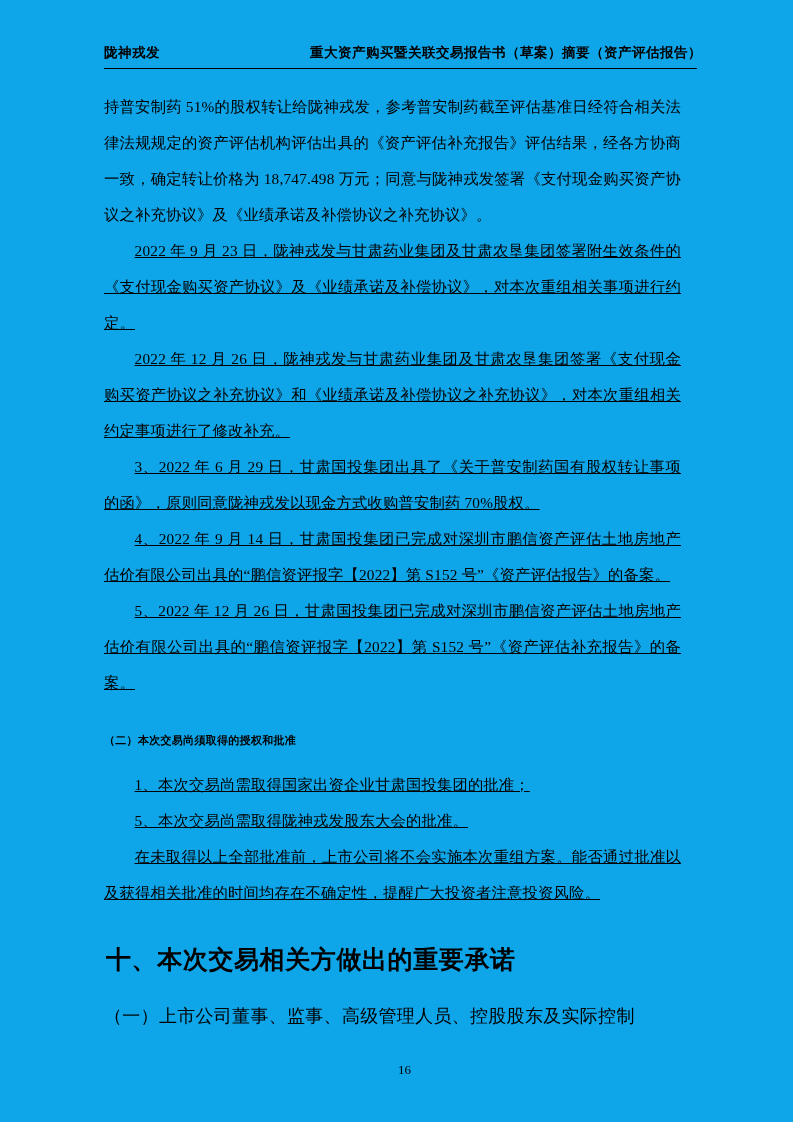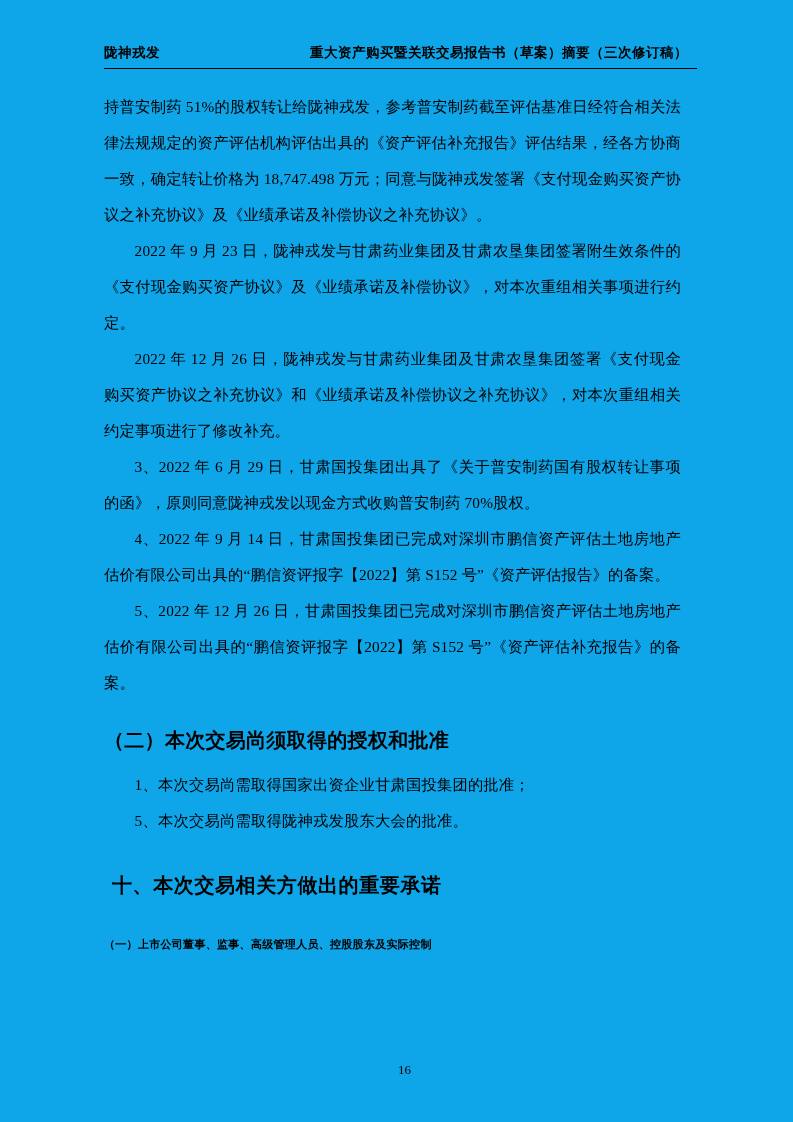--- a/index.html
+++ b/index.html
@@ -99,7 +99,7 @@
 
     <div class="header">
       <span class="header-left">陇神戎发</span>
-      <span class="header-right">重大资产购买暨关联交易报告书（草案）摘要（三次修订稿）</span>
+      <span class="header-right">重大资产购买暨关联交易报告书（草案）摘要（资产评估报告）</span>
     </div>
     <div class="rule"></div>
 

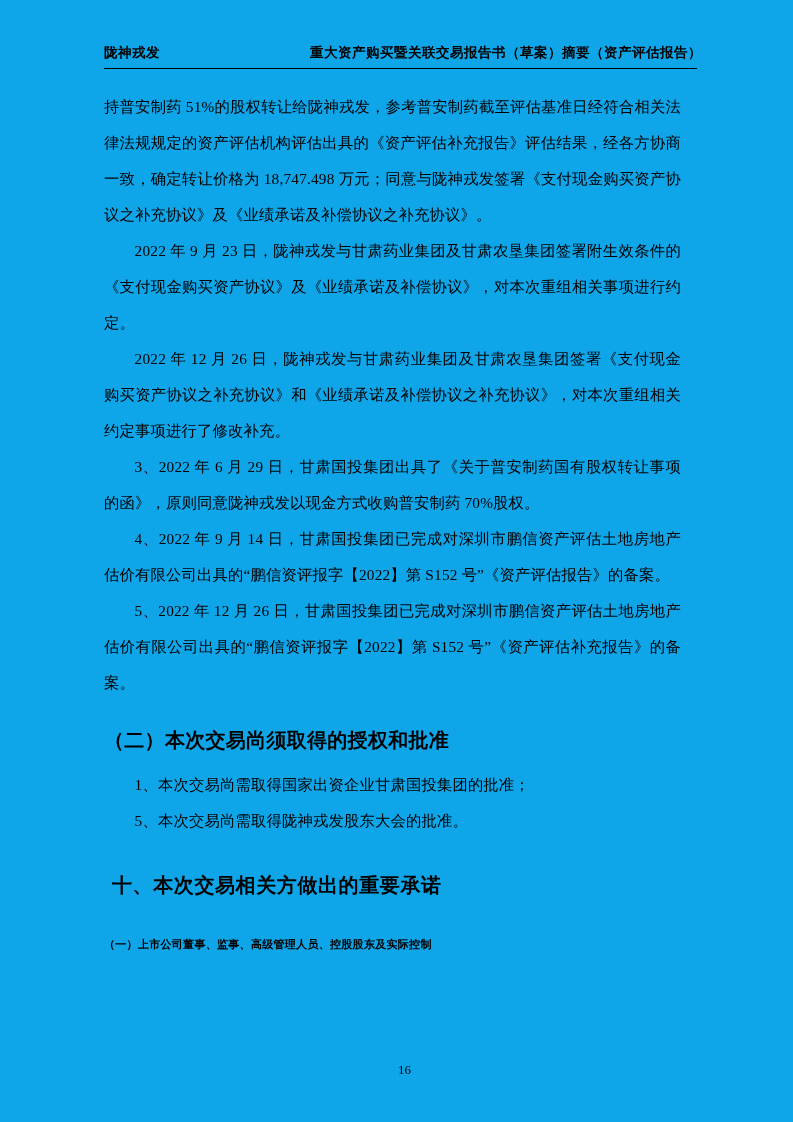--- a/index.html
+++ b/index.html
@@ -55,6 +55,7 @@
   }
   p.indent {
     text-indent: 2em;
+    text-decoration: underline;
   }
   h2.heading {
     font-family: "Liberation Sans", "DejaVu Sans", sans-serif;

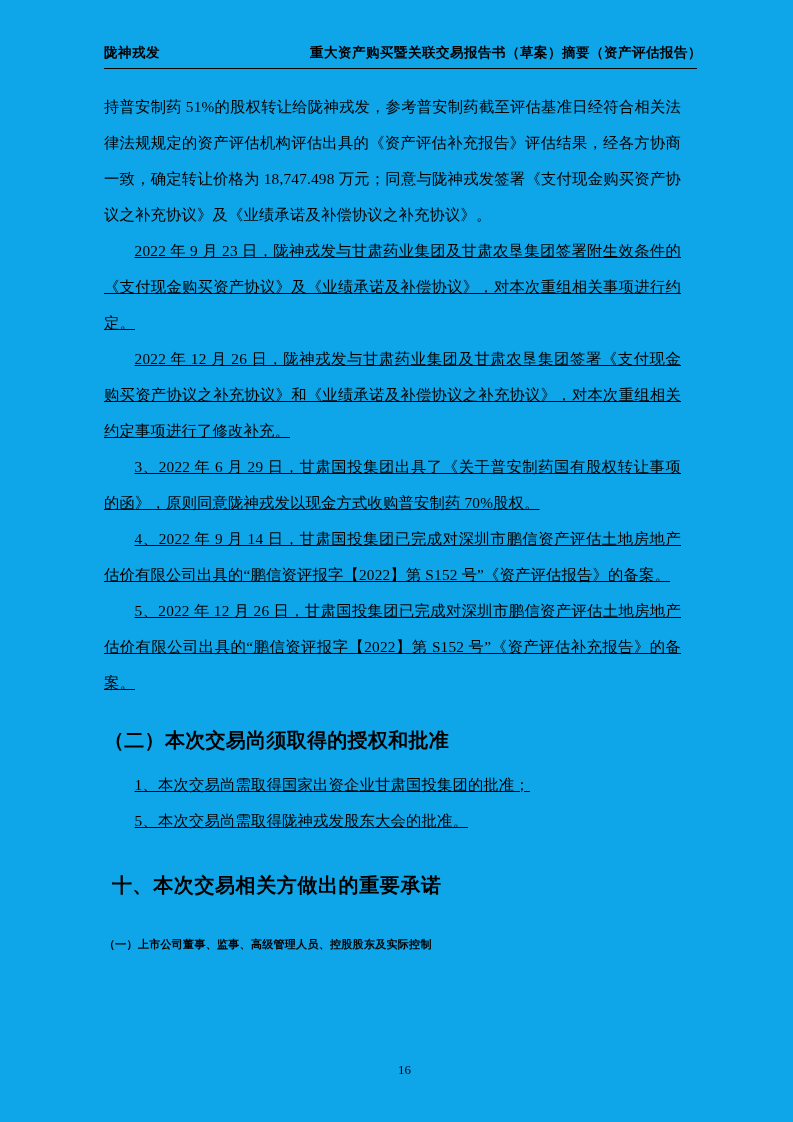--- a/index.html
+++ b/index.html
@@ -59,7 +59,7 @@
   }
   h2.heading {
     font-family: "Liberation Sans", "DejaVu Sans", sans-serif;
-    font-size: 20px;
+    font-size: 11px;
     font-weight: bold;
     margin: 22px 0 10px 0;
     line-height: 34px;

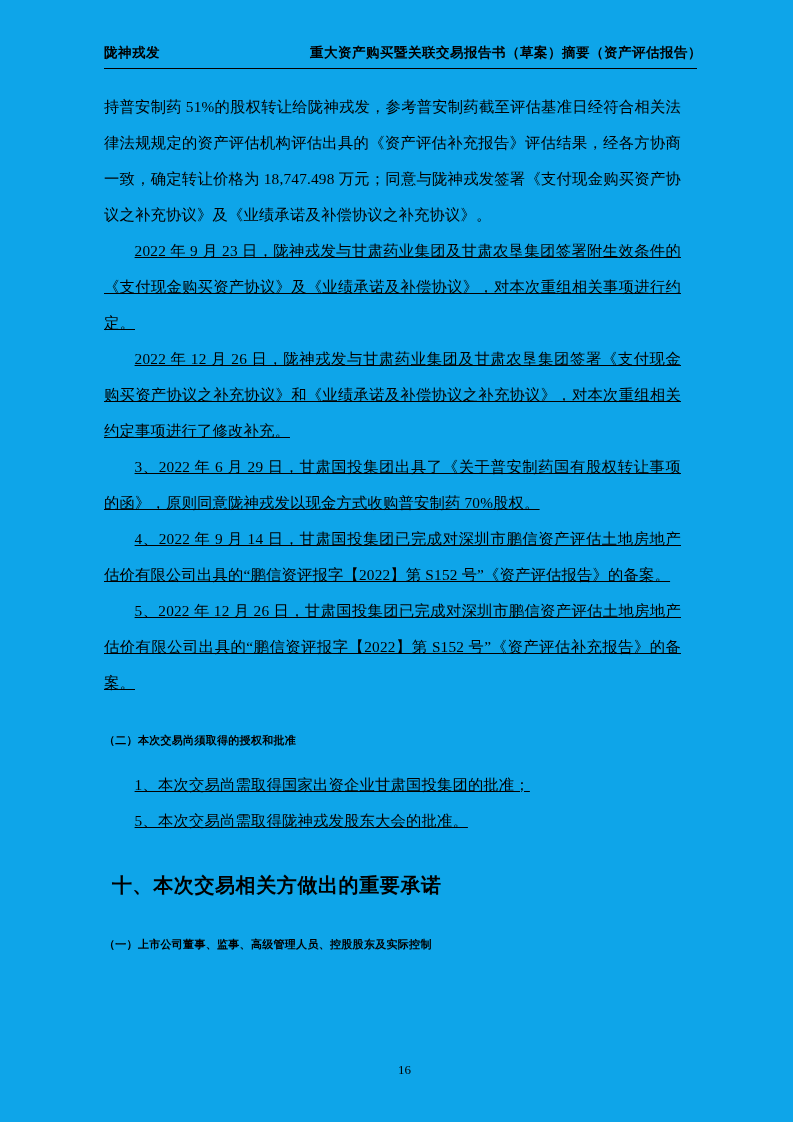--- a/index.html
+++ b/index.html
@@ -115,6 +115,7 @@
 
     <p class="para indent">1、本次交易尚需取得国家出资企业甘肃国投集团的批准；</p>
     <p class="para indent">5、本次交易尚需取得陇神戎发股东大会的批准。</p>
+    <p class="para indent">在未取得以上全部批准前，上市公司将不会实施本次重组方案。能否通过批准以及获得相关批准的时间均存在不确定性，提醒广大投资者注意投资风险。</p>
 
     <h1 class="heading-major">十、本次交易相关方做出的重要承诺</h1>
 

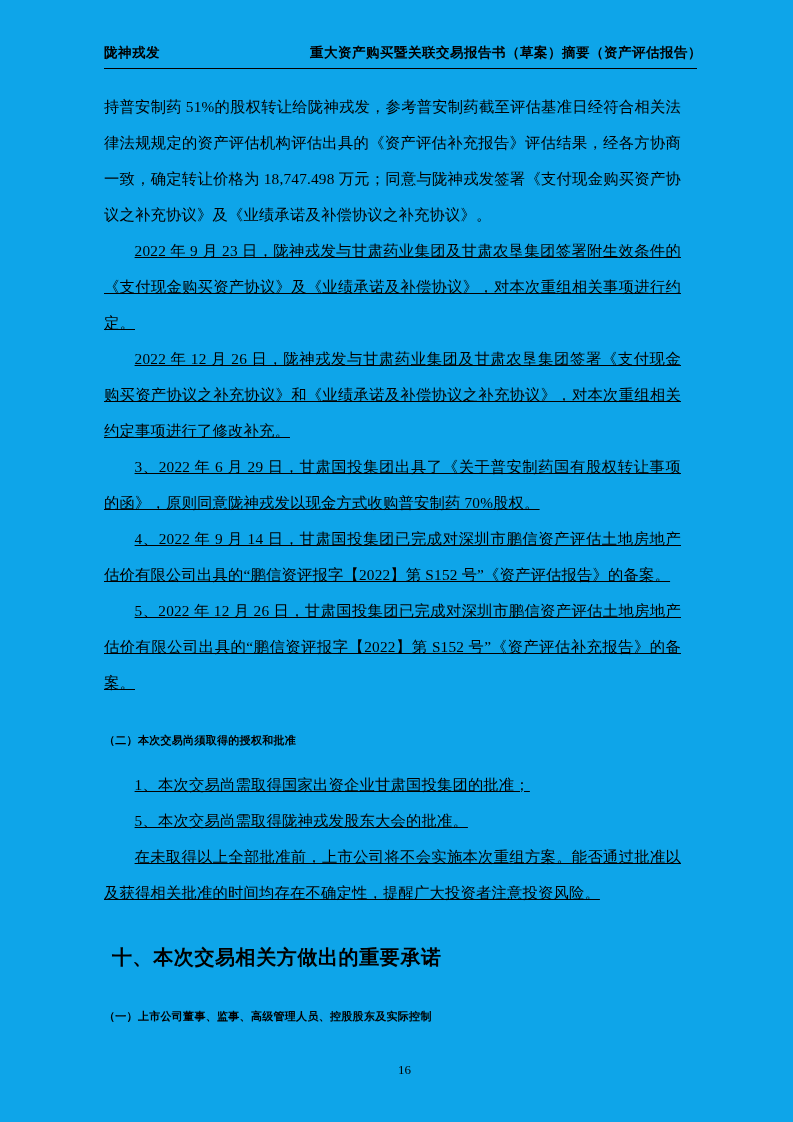--- a/index.html
+++ b/index.html
@@ -66,10 +66,10 @@
     letter-spacing: 0.3px;
   }
   h1.heading-major {
-    font-family: Liberation Mono, monospace;
-    font-size: 20px;
+    font-family: Liberation Sans, sans-serif;
+    font-size: 25px;
     font-weight: bold;
-    margin: 30px 0 14px 8px;
+    margin: 30px 0 14px 2px;
     line-height: 36px;
     letter-spacing: 0.6px;
   }

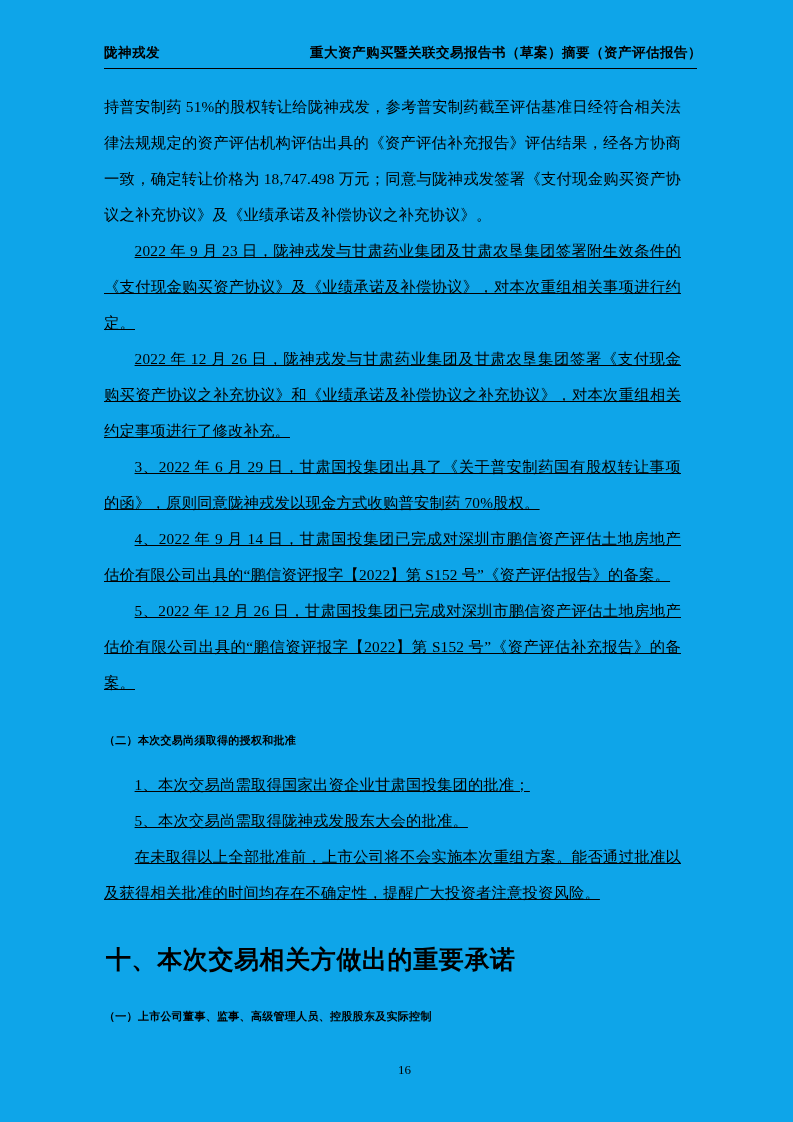--- a/index.html
+++ b/index.html
@@ -75,8 +75,8 @@
   }
   h2.heading-sub {
     font-family: "Liberation Sans", "DejaVu Sans", sans-serif;
-    font-size: 11px;
-    font-weight: bold;
+    font-size: 18px;
+    font-weight: normal;
     margin: 22px 0 0 0;
     line-height: 34px;
     letter-spacing: 0.3px;

